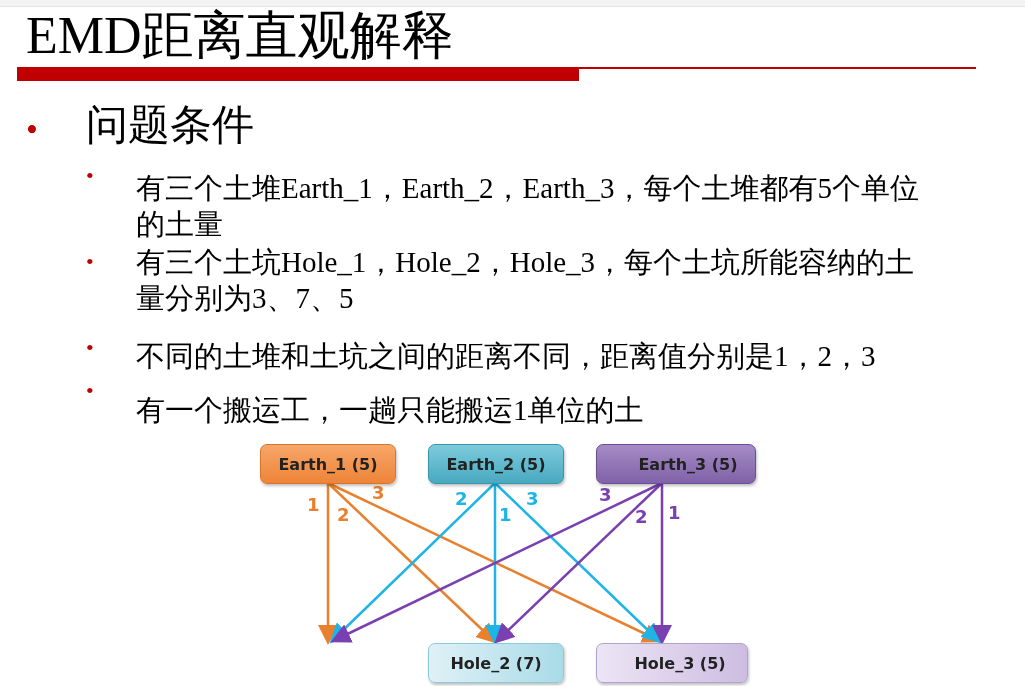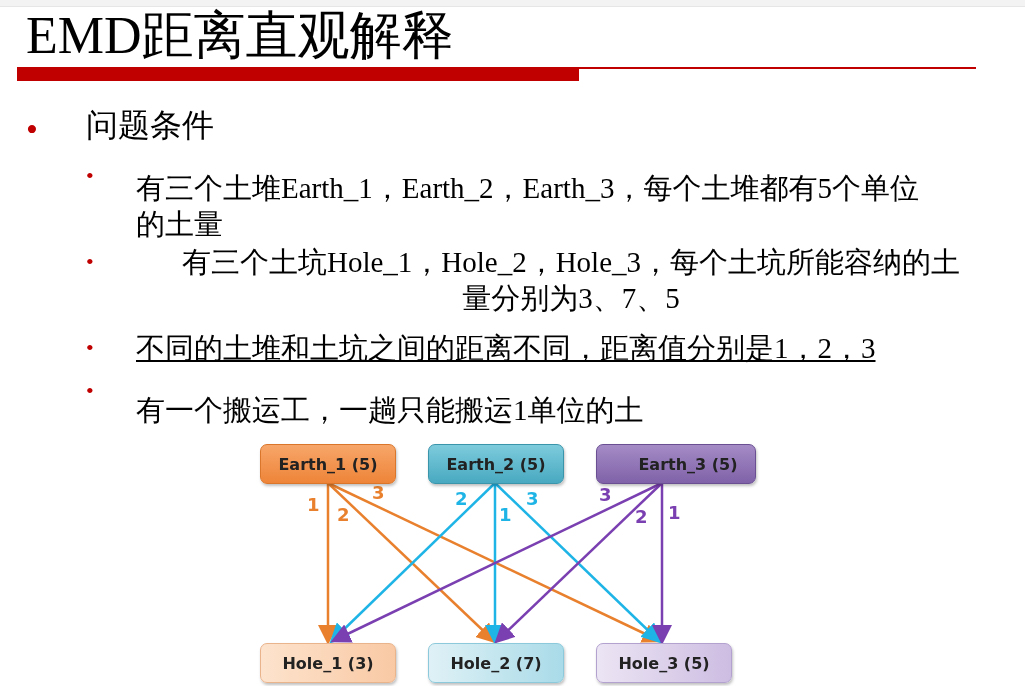--- a/index.html
+++ b/index.html
@@ -10,7 +10,7 @@
   .bar-thin{position:absolute;left:579px;top:67px;width:397px;height:2px;background:#c00000;}
   .bullet{position:absolute;color:#c00000;}
   .l1-bullet{left:26px;top:110px;font-size:34px;line-height:40px;}
-  .l1-text{position:absolute;left:86px;top:100px;font-size:32px;line-height:50px;}
+  .l1-text{position:absolute;left:86px;top:100px;font-size:42px;line-height:50px;}
   .l2{position:absolute;left:0;width:1025px;}
   .l2 .bullet{left:86px;font-size:22px;line-height:36px;}
   .l2 .txt{position:absolute;left:136px;width:870px;font-size:29px;line-height:36px;}

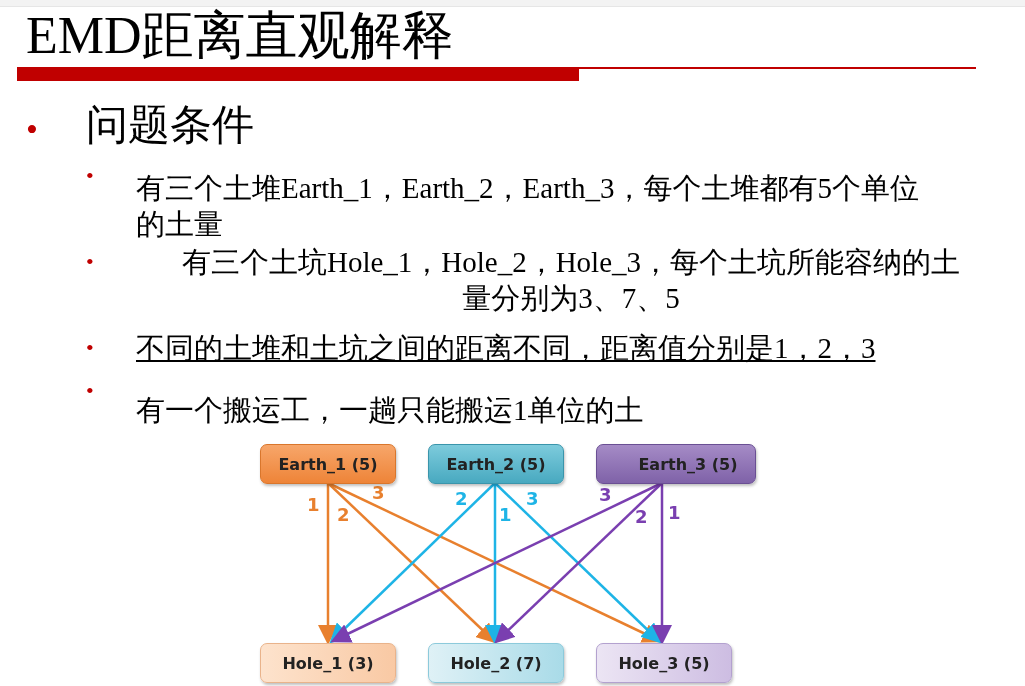--- a/index.html
+++ b/index.html
@@ -44,7 +44,7 @@
 </div>
 <div class="l2" style="top:244px;">
   <span class="bullet" style="top:0;">•</span>
-  <div class="txt" style="top:0;text-align:center;">
+  <div class="txt" style="top:0;">
     <div>有三个土坑Hole_1，Hole_2，Hole_3，每个土坑所能容纳的土</div>
     <div>量分别为3、7、5</div>
   </div>

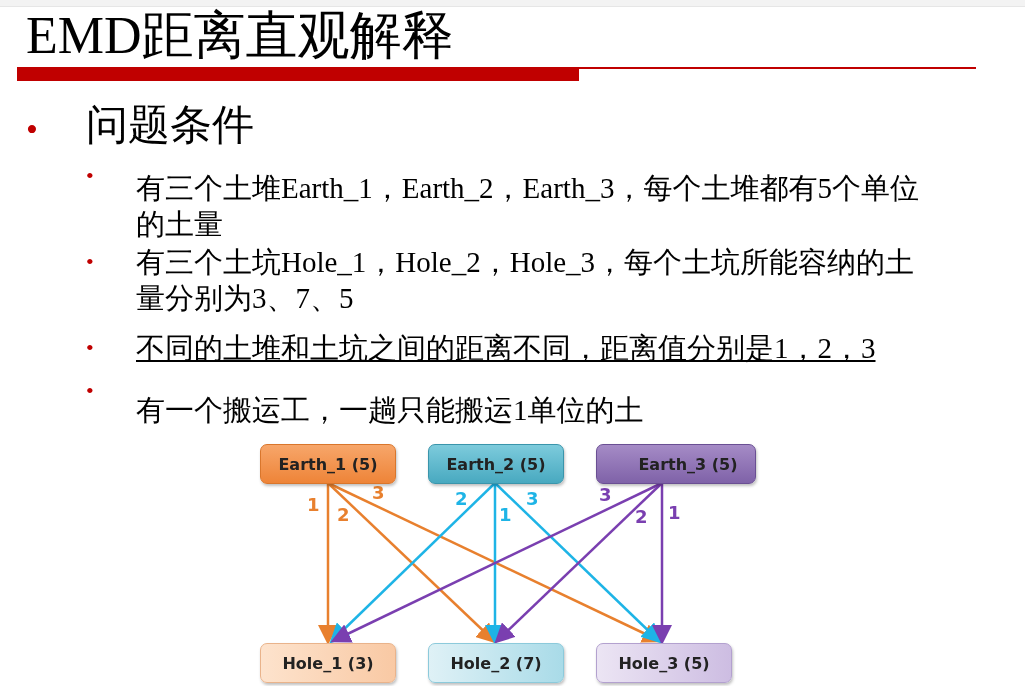--- a/index.html
+++ b/index.html
@@ -51,7 +51,7 @@
 </div>
 <div class="l2" style="top:330px;">
   <span class="bullet" style="top:0;">•</span>
-  <div class="txt" style="top:0;text-decoration:underline;">不同的土堆和土坑之间的距离不同，距离值分别是1，2，3</div>
+  <div class="txt" style="top:8px;">不同的土堆和土坑之间的距离不同，距离值分别是1，2，3</div>
 </div>
 <div class="l2" style="top:373px;">
   <span class="bullet" style="top:0;">•</span>

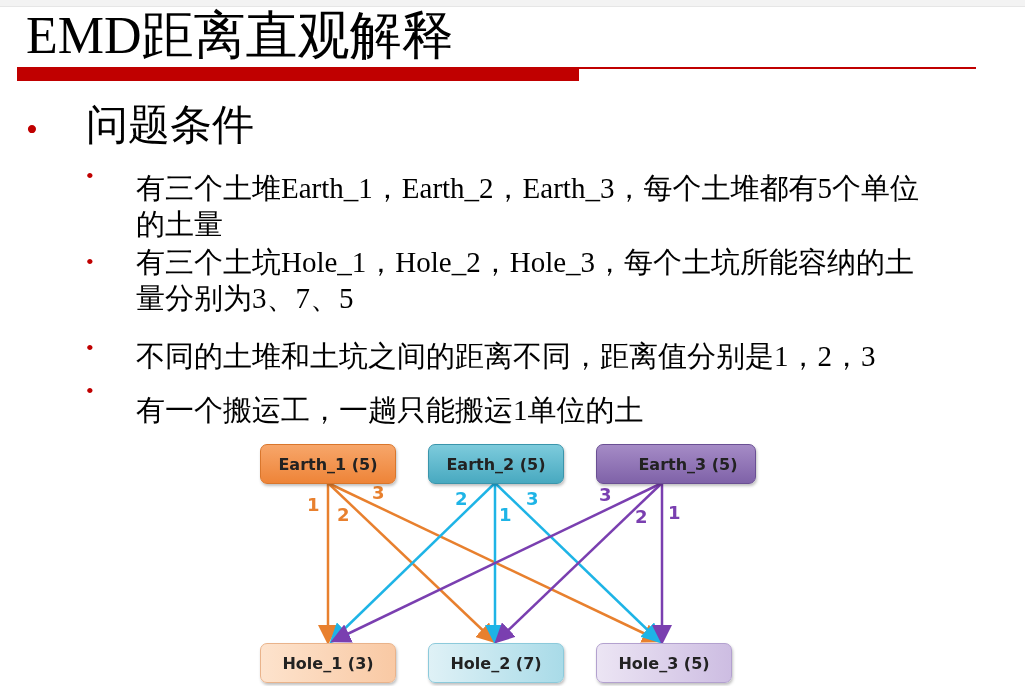--- a/index.html
+++ b/index.html
@@ -97,7 +97,6 @@
   <div class="node e1" style="left:5px;top:9px;">Earth_1 (5)</div>
   <div class="node e2" style="left:173px;top:9px;">Earth_2 (5)</div>
   <div class="node e3" style="left:341px;top:9px;">Earth_3 (5)</div>
-  <div class="node h1" style="left:5px;top:208px;">Hole_1 (3)</div>
   <div class="node h2" style="left:173px;top:208px;">Hole_2 (7)</div>
   <div class="node h3" style="left:341px;top:208px;">Hole_3 (5)</div>
 </div>

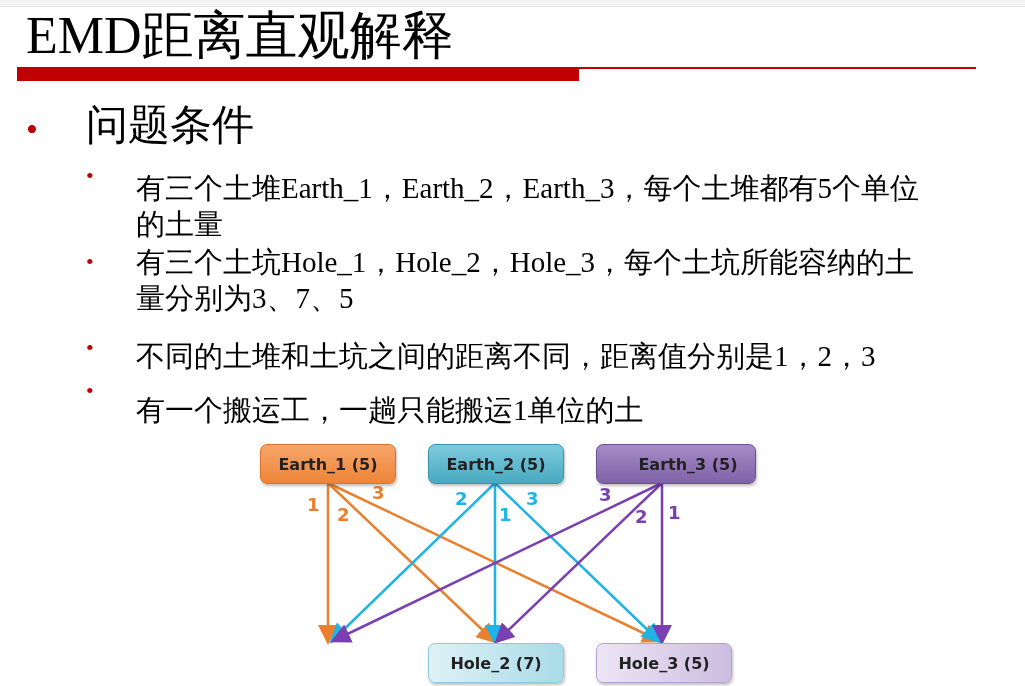--- a/index.html
+++ b/index.html
@@ -21,7 +21,7 @@
   .e3{background:linear-gradient(#a58bc6,#7f62a8);border:1px solid #6a4f93;padding-left:24px;}
   .h1{background:linear-gradient(90deg,#fde3cd,#f9c9a4);border:1px solid #e9b38b;}
   .h2{background:linear-gradient(90deg,#dff1f6,#a9dbe8);border:1px solid #8ccadb;}
-  .h3{background:linear-gradient(90deg,#ece5f4,#cdbde2);border:1px solid #b3a1cf;}
+  .h3{background:linear-gradient(90deg,#ece5f4,#cdbde2);border:1px solid #b3a1cf;padding-left:16px;}
   svg{position:absolute;left:0;top:0;}
 </style>
 </head>

